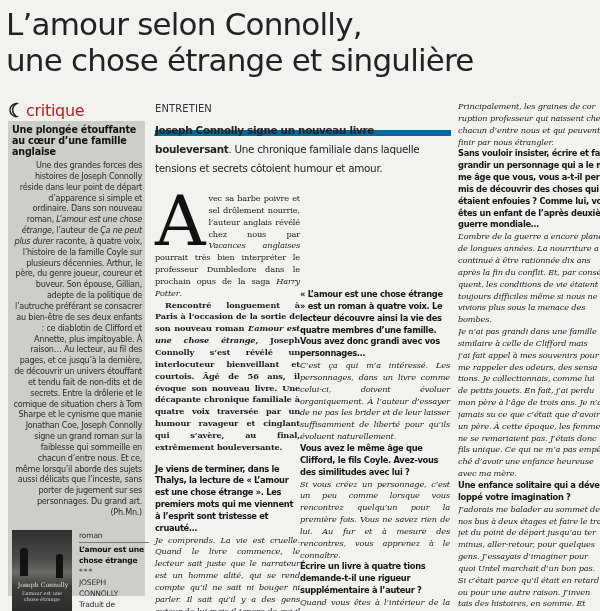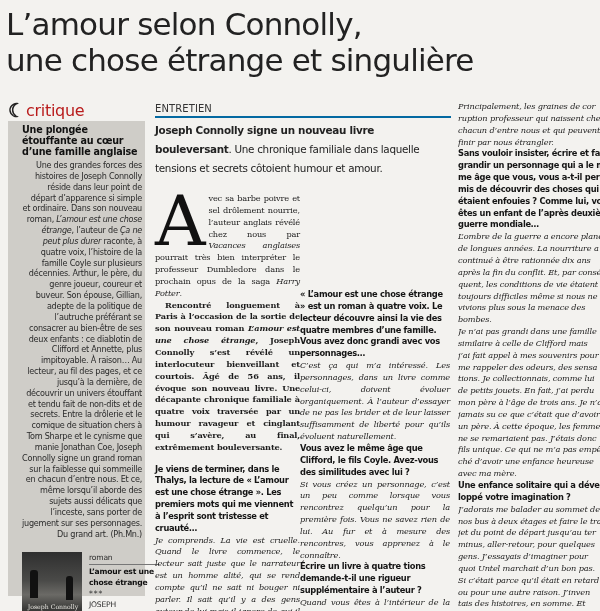--- a/index.html
+++ b/index.html
@@ -56,7 +56,7 @@
   .kicker {
     position: absolute; left: 155px; top: 103px; width: 296px;
     font-family: "DejaVu Sans", sans-serif; font-size: 10px; color: #333; letter-spacing: 0.1px;
-    border-bottom: 2px solid #0369a1; padding-bottom: 2px;
+    border-bottom: 6px solid #0369a1; padding-bottom: 16px;
   }
   .chapo {
     position: absolute; left: 155px; top: 121px; width: 296px;

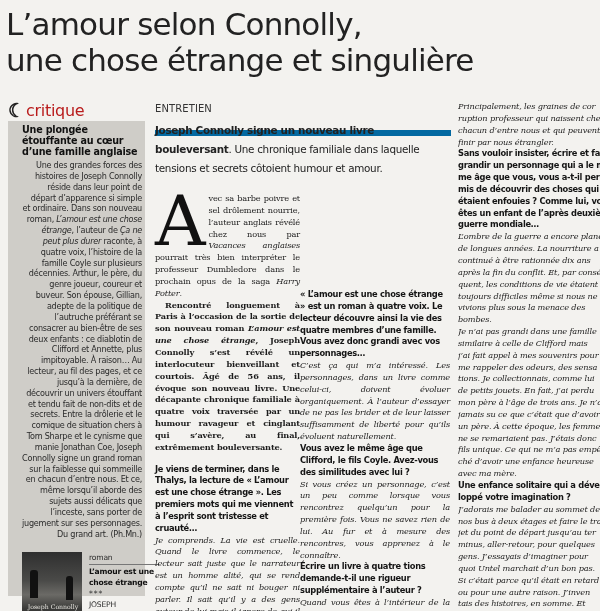--- a/index.html
+++ b/index.html
@@ -26,7 +26,7 @@
   .sidebar {
     position: absolute; left: 8px; top: 121px; width: 137px; height: 475px;
     background: #cfcdc8;
-    padding: 3px 3px 0 14px;
+    padding: 3px 3px 0 4px;
   }
   .sidebar h2 {
     font-family: "DejaVu Sans", sans-serif; font-size: 9.6px; line-height: 11px; font-weight: bold; color: #111;

